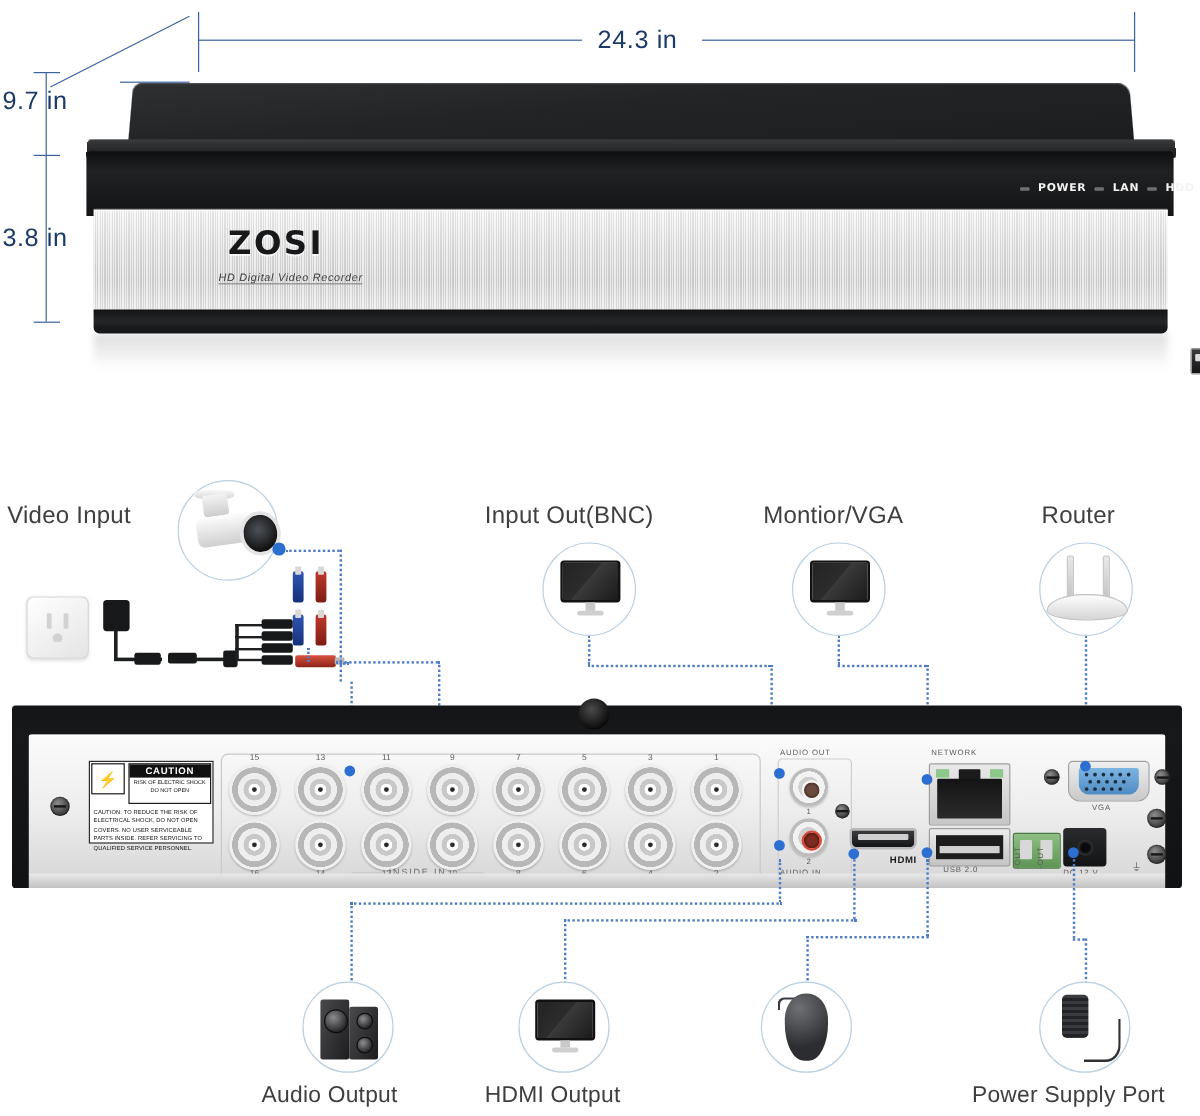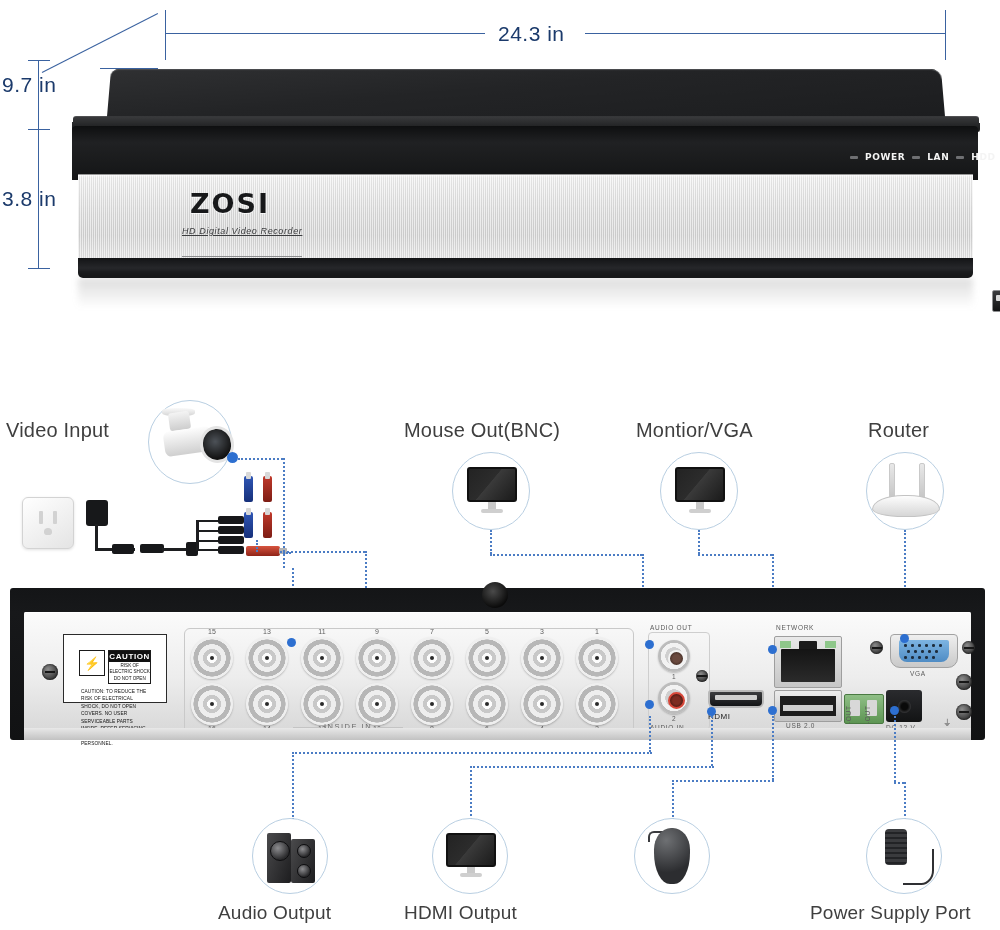--- a/index.html
+++ b/index.html
@@ -62,7 +62,7 @@
   }
   .zosi-sub{
     position:absolute;left:112px;top:158px;color:#3c3d3f;font-size:9px;font-style:italic;
-    letter-spacing:.6px;border-bottom:1px solid #8b8c8e;padding-bottom:20px;text-decoration:underline;
+    letter-spacing:.6px;border-bottom:1px solid #8b8c8e;padding-bottom:0;
   }
   .led-row{position:absolute;left:780px;top:84px;display:flex;align-items:center;gap:7px;}
   .led-dot{width:8px;height:3px;background:#6e6f72;border-radius:1px;}

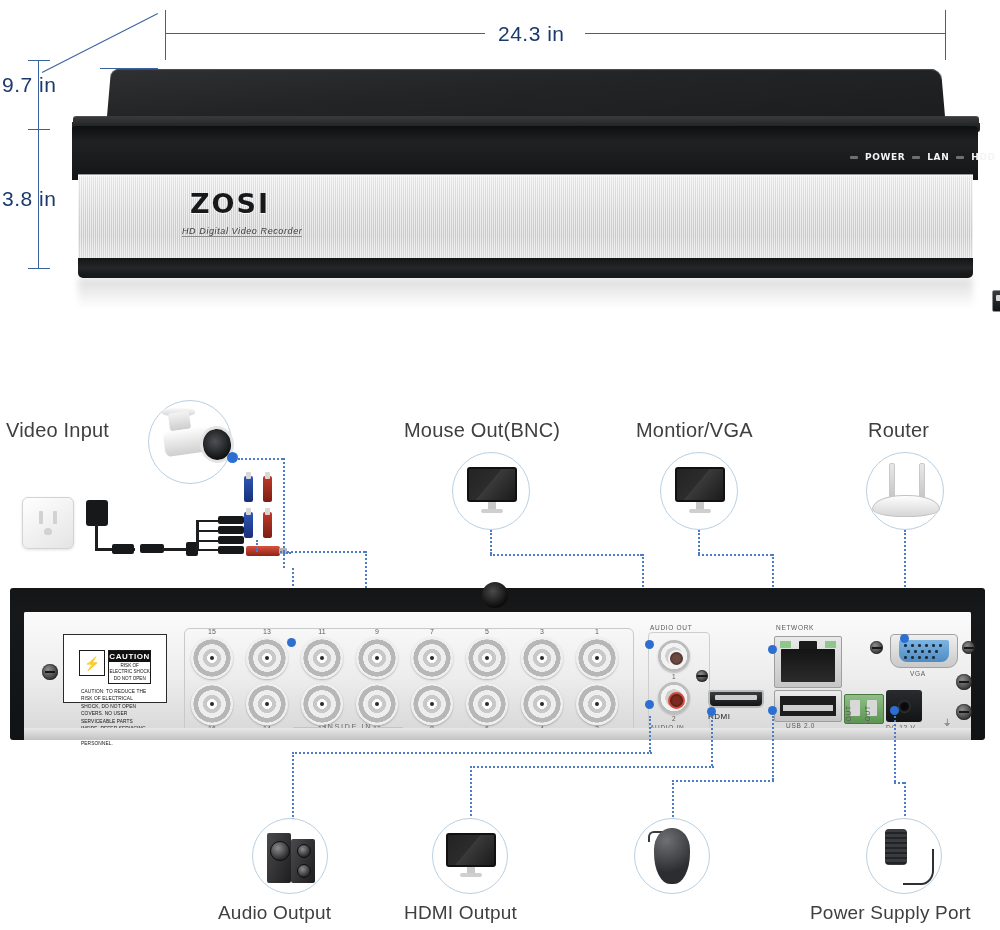--- a/index.html
+++ b/index.html
@@ -294,7 +294,7 @@
   <div class="reflection"></div>
 
   <div class="sec-label" style="left:6px;top:419px;">Video Input</div>
-  <div class="sec-label" style="left:404px;top:419px;">Mouse Out(BNC)</div>
+  <div class="sec-label" style="left:404px;top:419px;">Input Out(BNC)</div>
   <div class="sec-label" style="left:636px;top:419px;">Montior/VGA</div>
   <div class="sec-label" style="left:868px;top:419px;">Router</div>
 

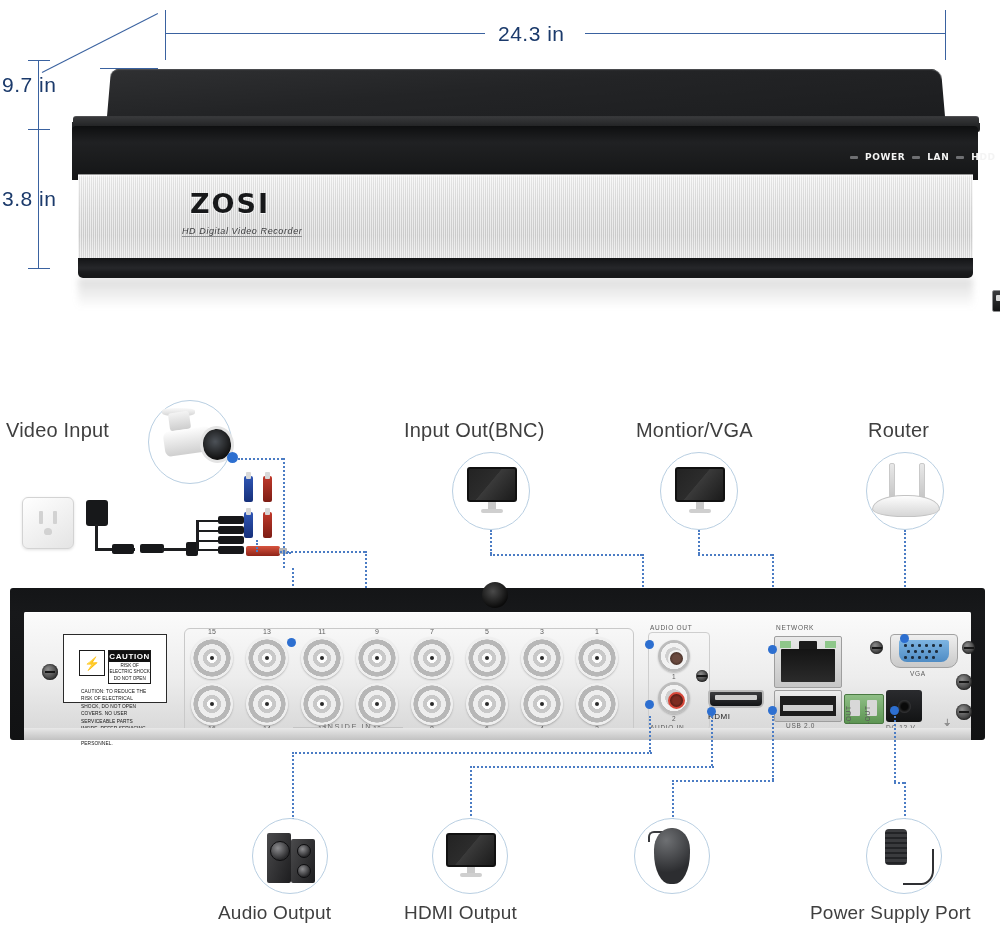--- a/index.html
+++ b/index.html
@@ -173,8 +173,8 @@
     background:linear-gradient(180deg,#e8e8e8,#c2c2c2);
   }
   .caution-box{
-    position:absolute;left:39px;top:22px;width:104px;height:69px;
-    border:1px solid #2b2b2b;background:#fff;box-sizing:border-box;padding:15px;
+    position:absolute;left:50px;top:22px;width:104px;height:69px;
+    border:1px solid #2b2b2b;background:#fff;box-sizing:border-box;padding:1px;
   }
   .caution-top{display:flex;align-items:stretch;gap:3px;height:34px;}
   .bolt-tri{width:28px;height:26px;position:relative;border:1px solid #1a1a1a;box-sizing:border-box;}

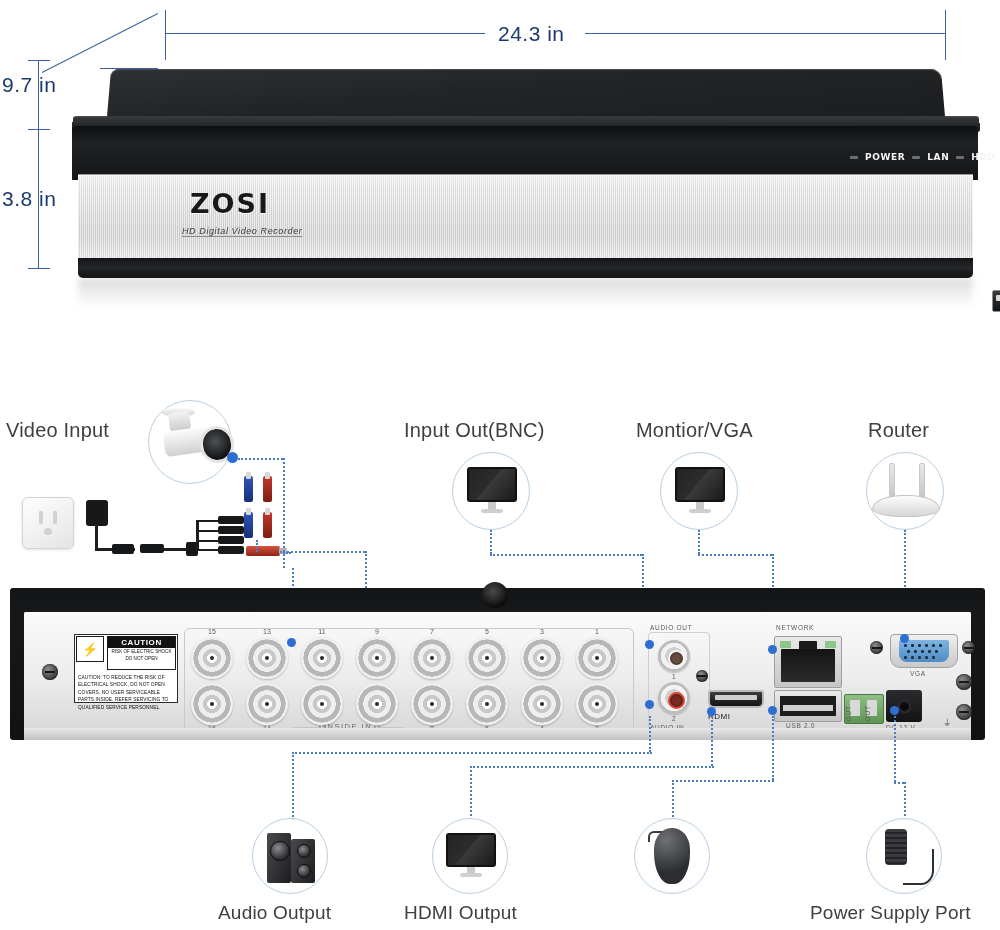--- a/index.html
+++ b/index.html
@@ -216,7 +216,7 @@
     background:linear-gradient(180deg,#3b3c3f,#131416);
     border:2px solid #b9b9b9;border-radius:3px 3px 6px 6px;box-sizing:border-box;}
   .hdmi:after{content:"";position:absolute;left:5px;top:3px;right:5px;height:5px;background:#cfcfcf;border-radius:1px;}
-  .hdmi-txt{position:absolute;left:684px;top:100px;width:56px;text-align:left;font-size:8px;font-weight:400;color:#1a1a1a;letter-spacing:.5px;}
+  .hdmi-txt{position:absolute;left:684px;top:100px;width:56px;text-align:right;font-size:8px;font-weight:700;color:#1a1a1a;letter-spacing:.5px;}
 
   .rj45{position:absolute;left:750px;top:24px;width:66px;height:50px;
     background:linear-gradient(180deg,#e9e9e9,#c6c6c6);border:1px solid #9e9e9e;border-radius:2px;}

